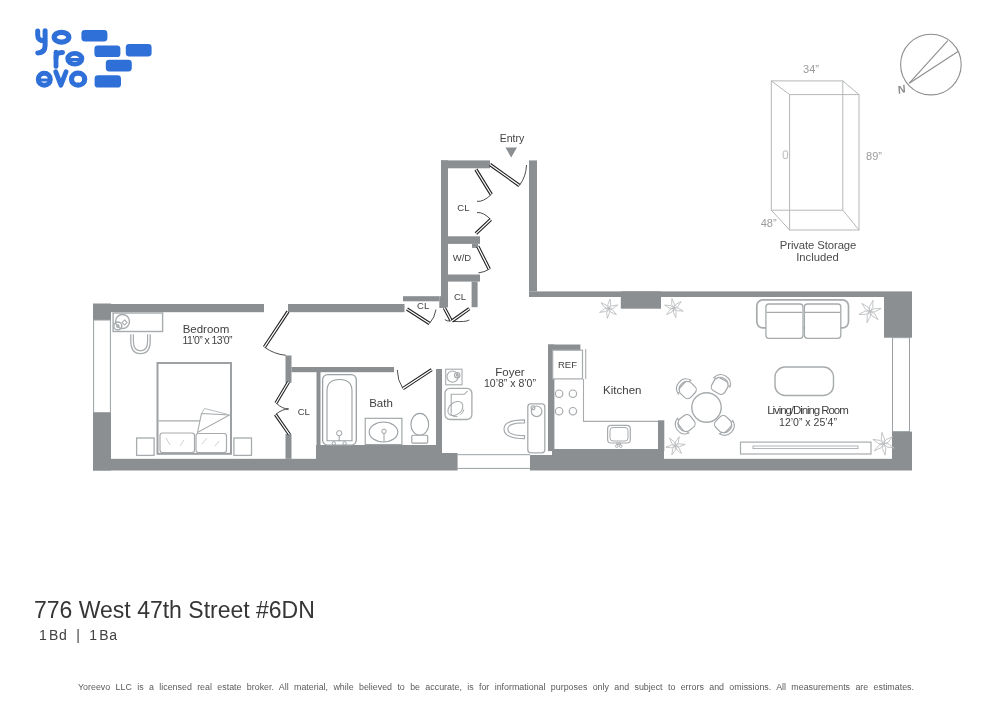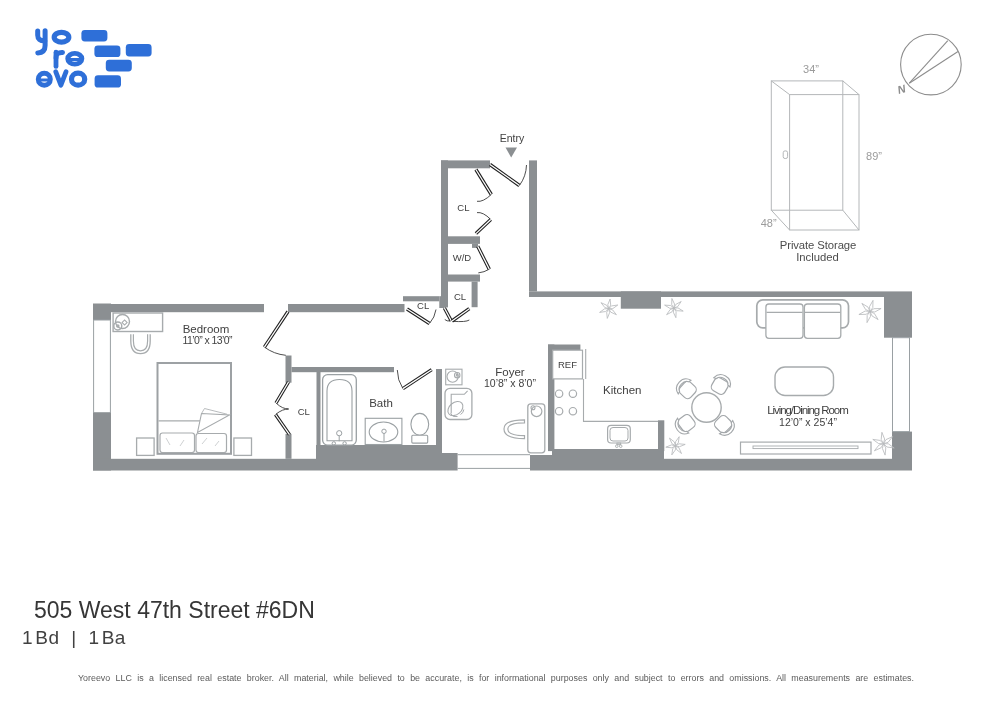--- a/index.html
+++ b/index.html
@@ -321,7 +321,7 @@
 <path d="M883.5,443.7 L881.2,439.5 L881.9,432.3 L884.6,439.0 Z M883.5,443.7 L886.0,439.6 L892.6,436.6 L888.1,442.3 Z M883.5,443.7 L888.3,443.8 L894.2,448.0 L887.0,447.0 Z M883.5,443.7 L885.8,447.9 L885.1,455.1 L882.4,448.4 Z M883.5,443.7 L881.0,447.8 L874.4,450.8 L878.9,445.1 Z M883.5,443.7 L878.7,443.6 L872.8,439.4 L880.0,440.4 Z " fill="none" stroke="#b8bbbd" stroke-width="0.85"></path>
       </svg></div>
 
-<div class="addr">505 West 47th Street #6DN</div>
+<div class="addr">776 West 47th Street #6DN</div>
 
 <div class="bd">1 Bd&nbsp;&nbsp;|&nbsp;&nbsp;1 Ba</div>
 

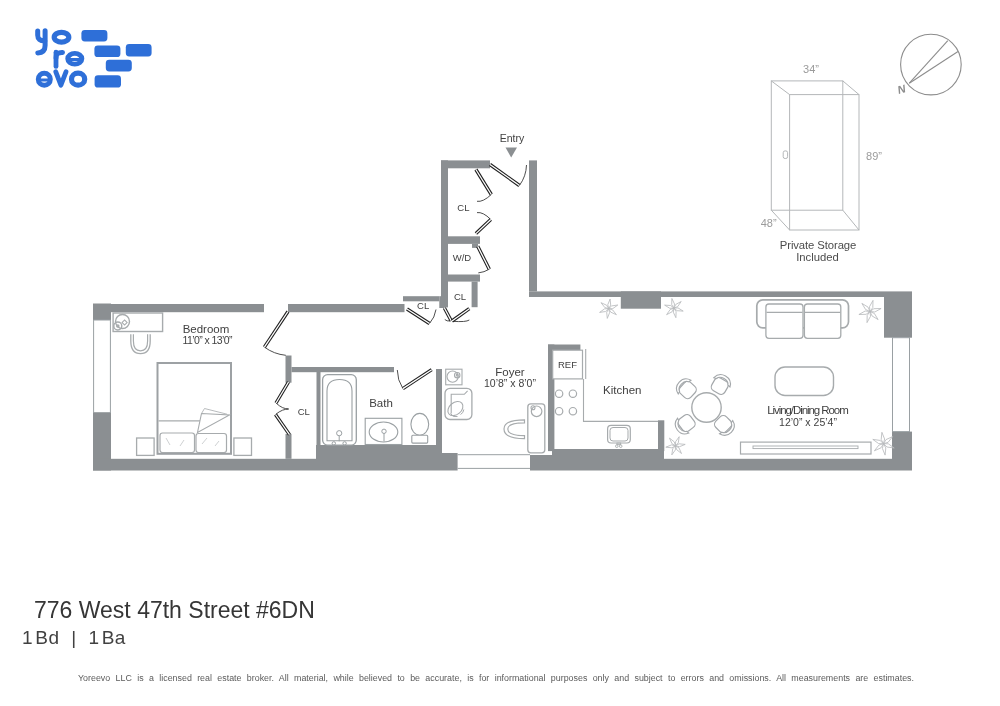--- a/index.html
+++ b/index.html
@@ -6,7 +6,7 @@
 #page{position:relative;width:1000px;height:706px;font-family:"Liberation Sans", sans-serif;}
 #plan{position:absolute;left:0;top:0;}
 .addr{position:absolute;left:34px;top:597px;font-size:23px;color:#363636;}
-.bd{position:absolute;left:22px;top:626.5px;font-size:19px;letter-spacing:0.55px;color:#414141;}
+.bd{position:absolute;left:39px;top:626.5px;font-size:14px;letter-spacing:0.55px;color:#414141;}
 .disc{position:absolute;left:78px;top:670.8px;width:836px;font-size:8.9px;line-height:14.7px;color:#5b5b5b;}
 .j1{text-align:justify;text-align-last:justify;}
 </style>

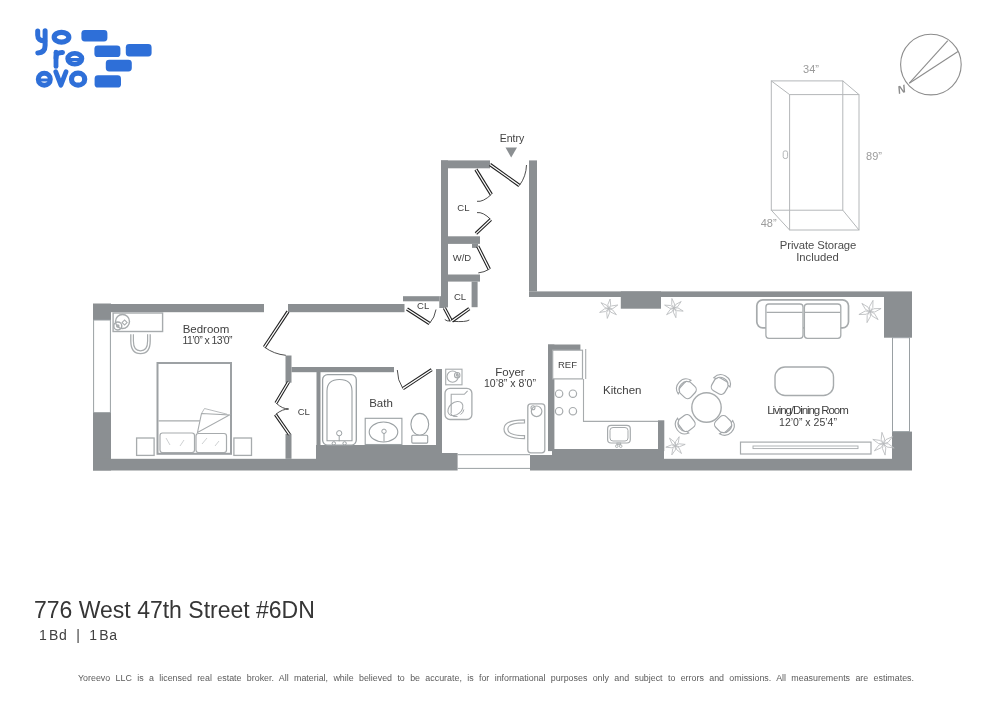--- a/index.html
+++ b/index.html
@@ -8,7 +8,7 @@
 .addr{position:absolute;left:34px;top:597px;font-size:23px;color:#363636;}
 .bd{position:absolute;left:39px;top:626.5px;font-size:14px;letter-spacing:0.55px;color:#414141;}
 .disc{position:absolute;left:78px;top:670.8px;width:836px;font-size:8.9px;line-height:14.7px;color:#5b5b5b;}
-.j1{text-align:justify;text-align-last:justify;}
+.j1{text-align:justify;text-align-last:justify;margin-top:9px;}
 </style>
 </head>
 <body>

